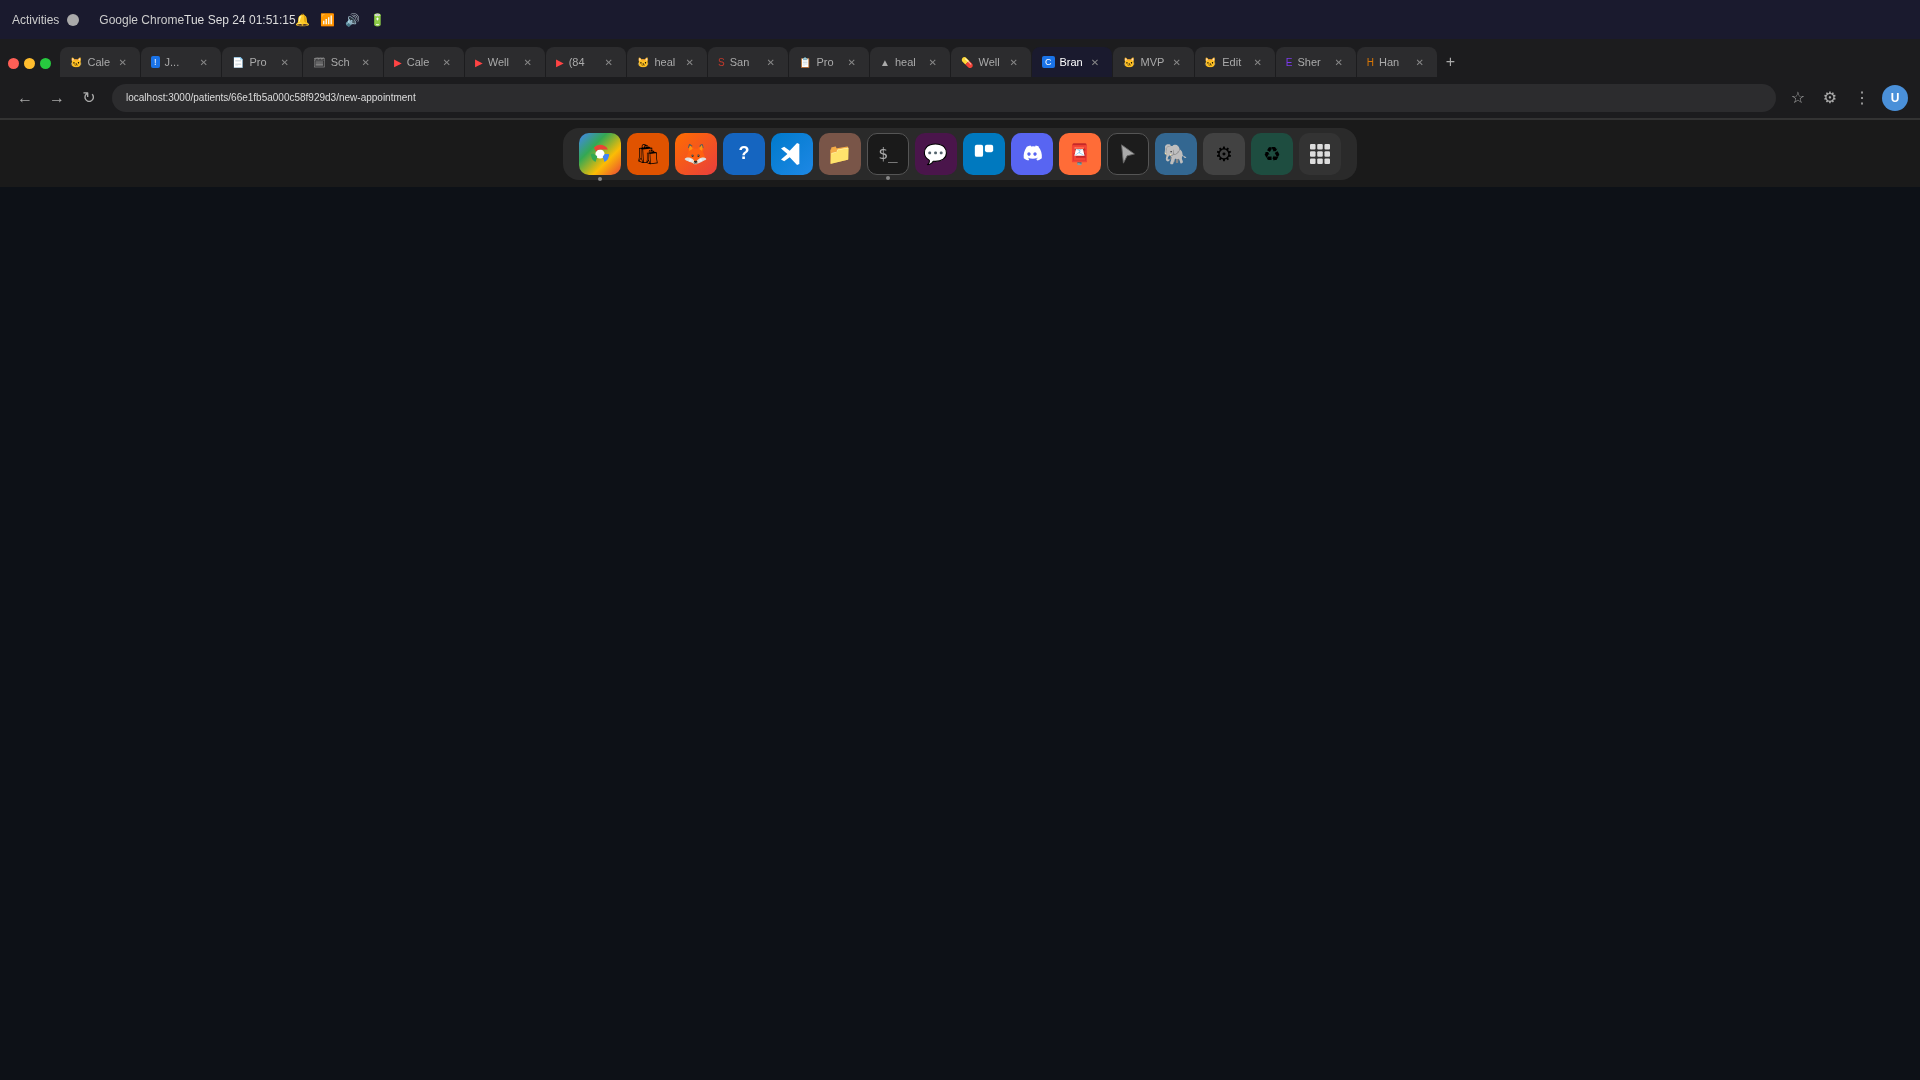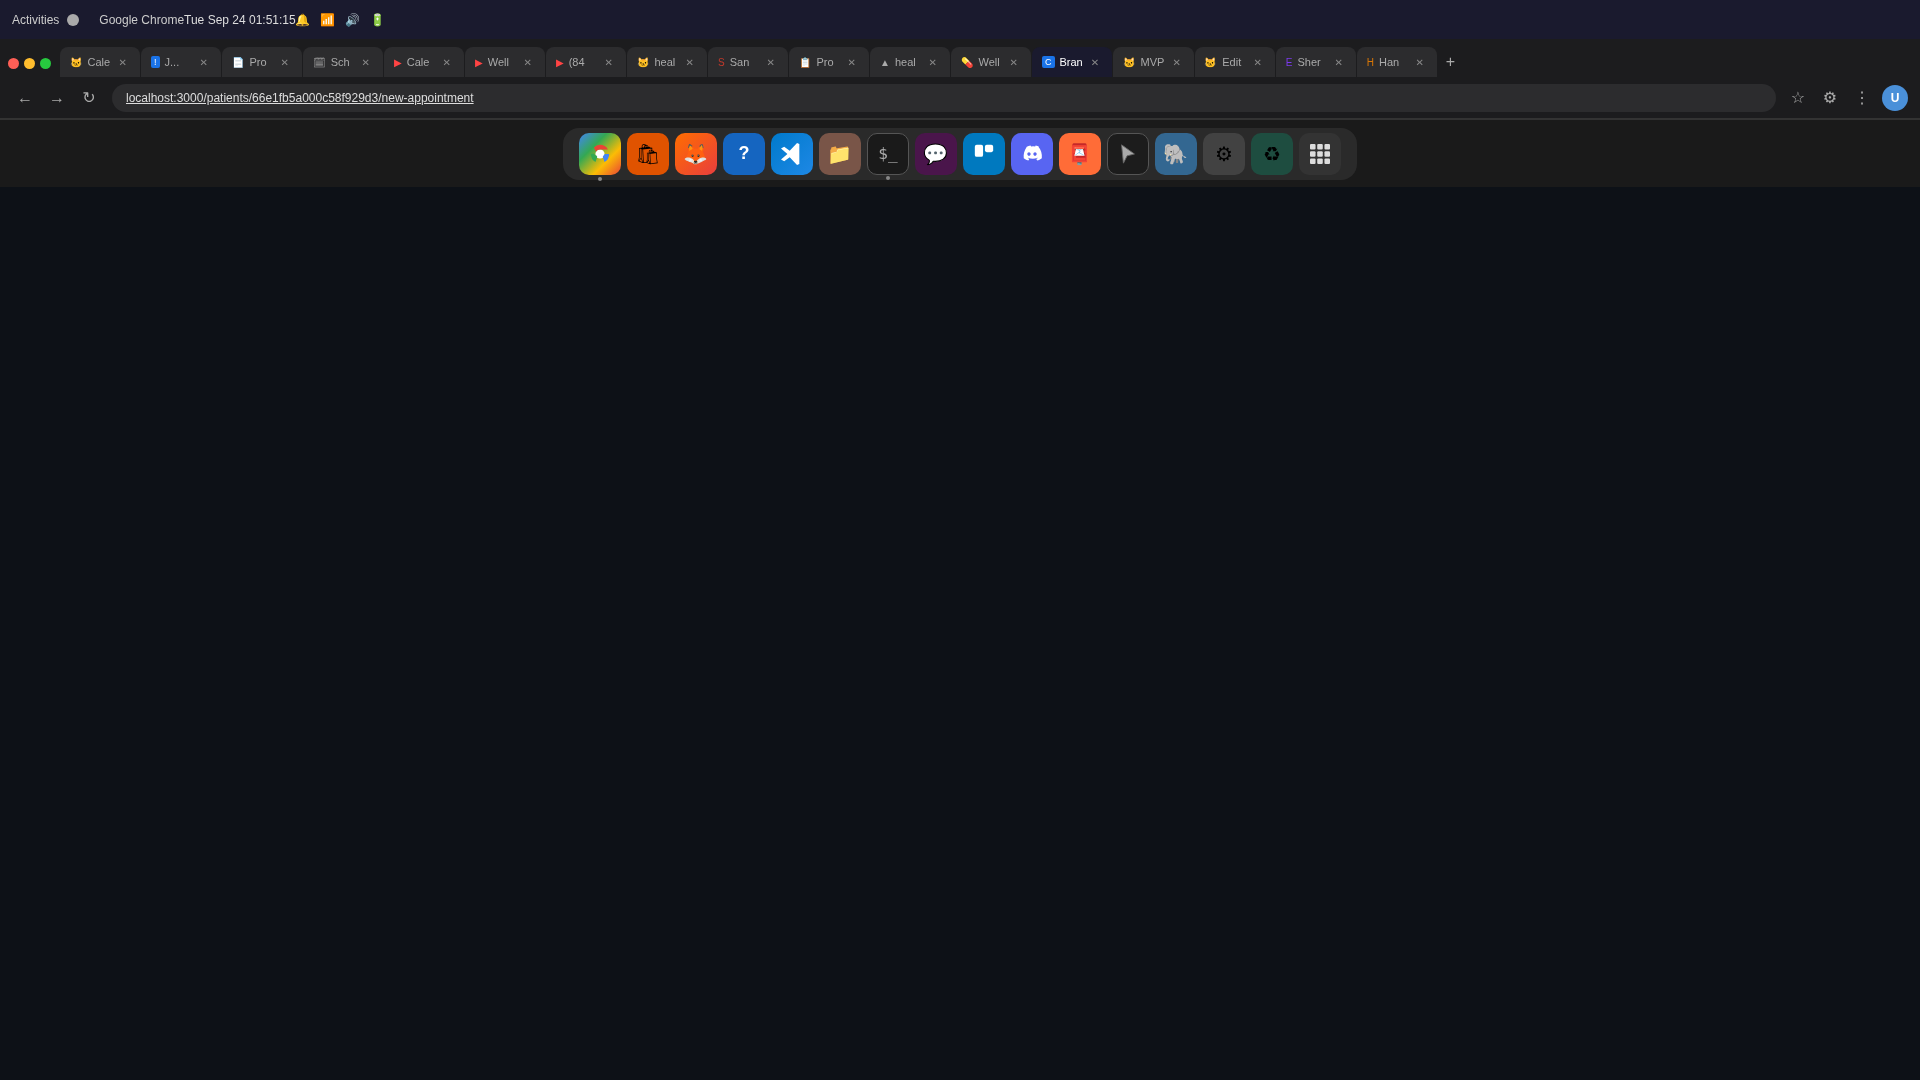--- a/index.html
+++ b/index.html
@@ -104,9 +104,8 @@
       height: 28px;
       padding: 0 14px;
       color: #ddd;
-      font-size: 12px;
+      font-size: 10px;
       outline: none;
-      text-decoration: underline;
     }
     .address-icons { display: flex; gap: 8px; align-items: center; }
     .addr-icon {

